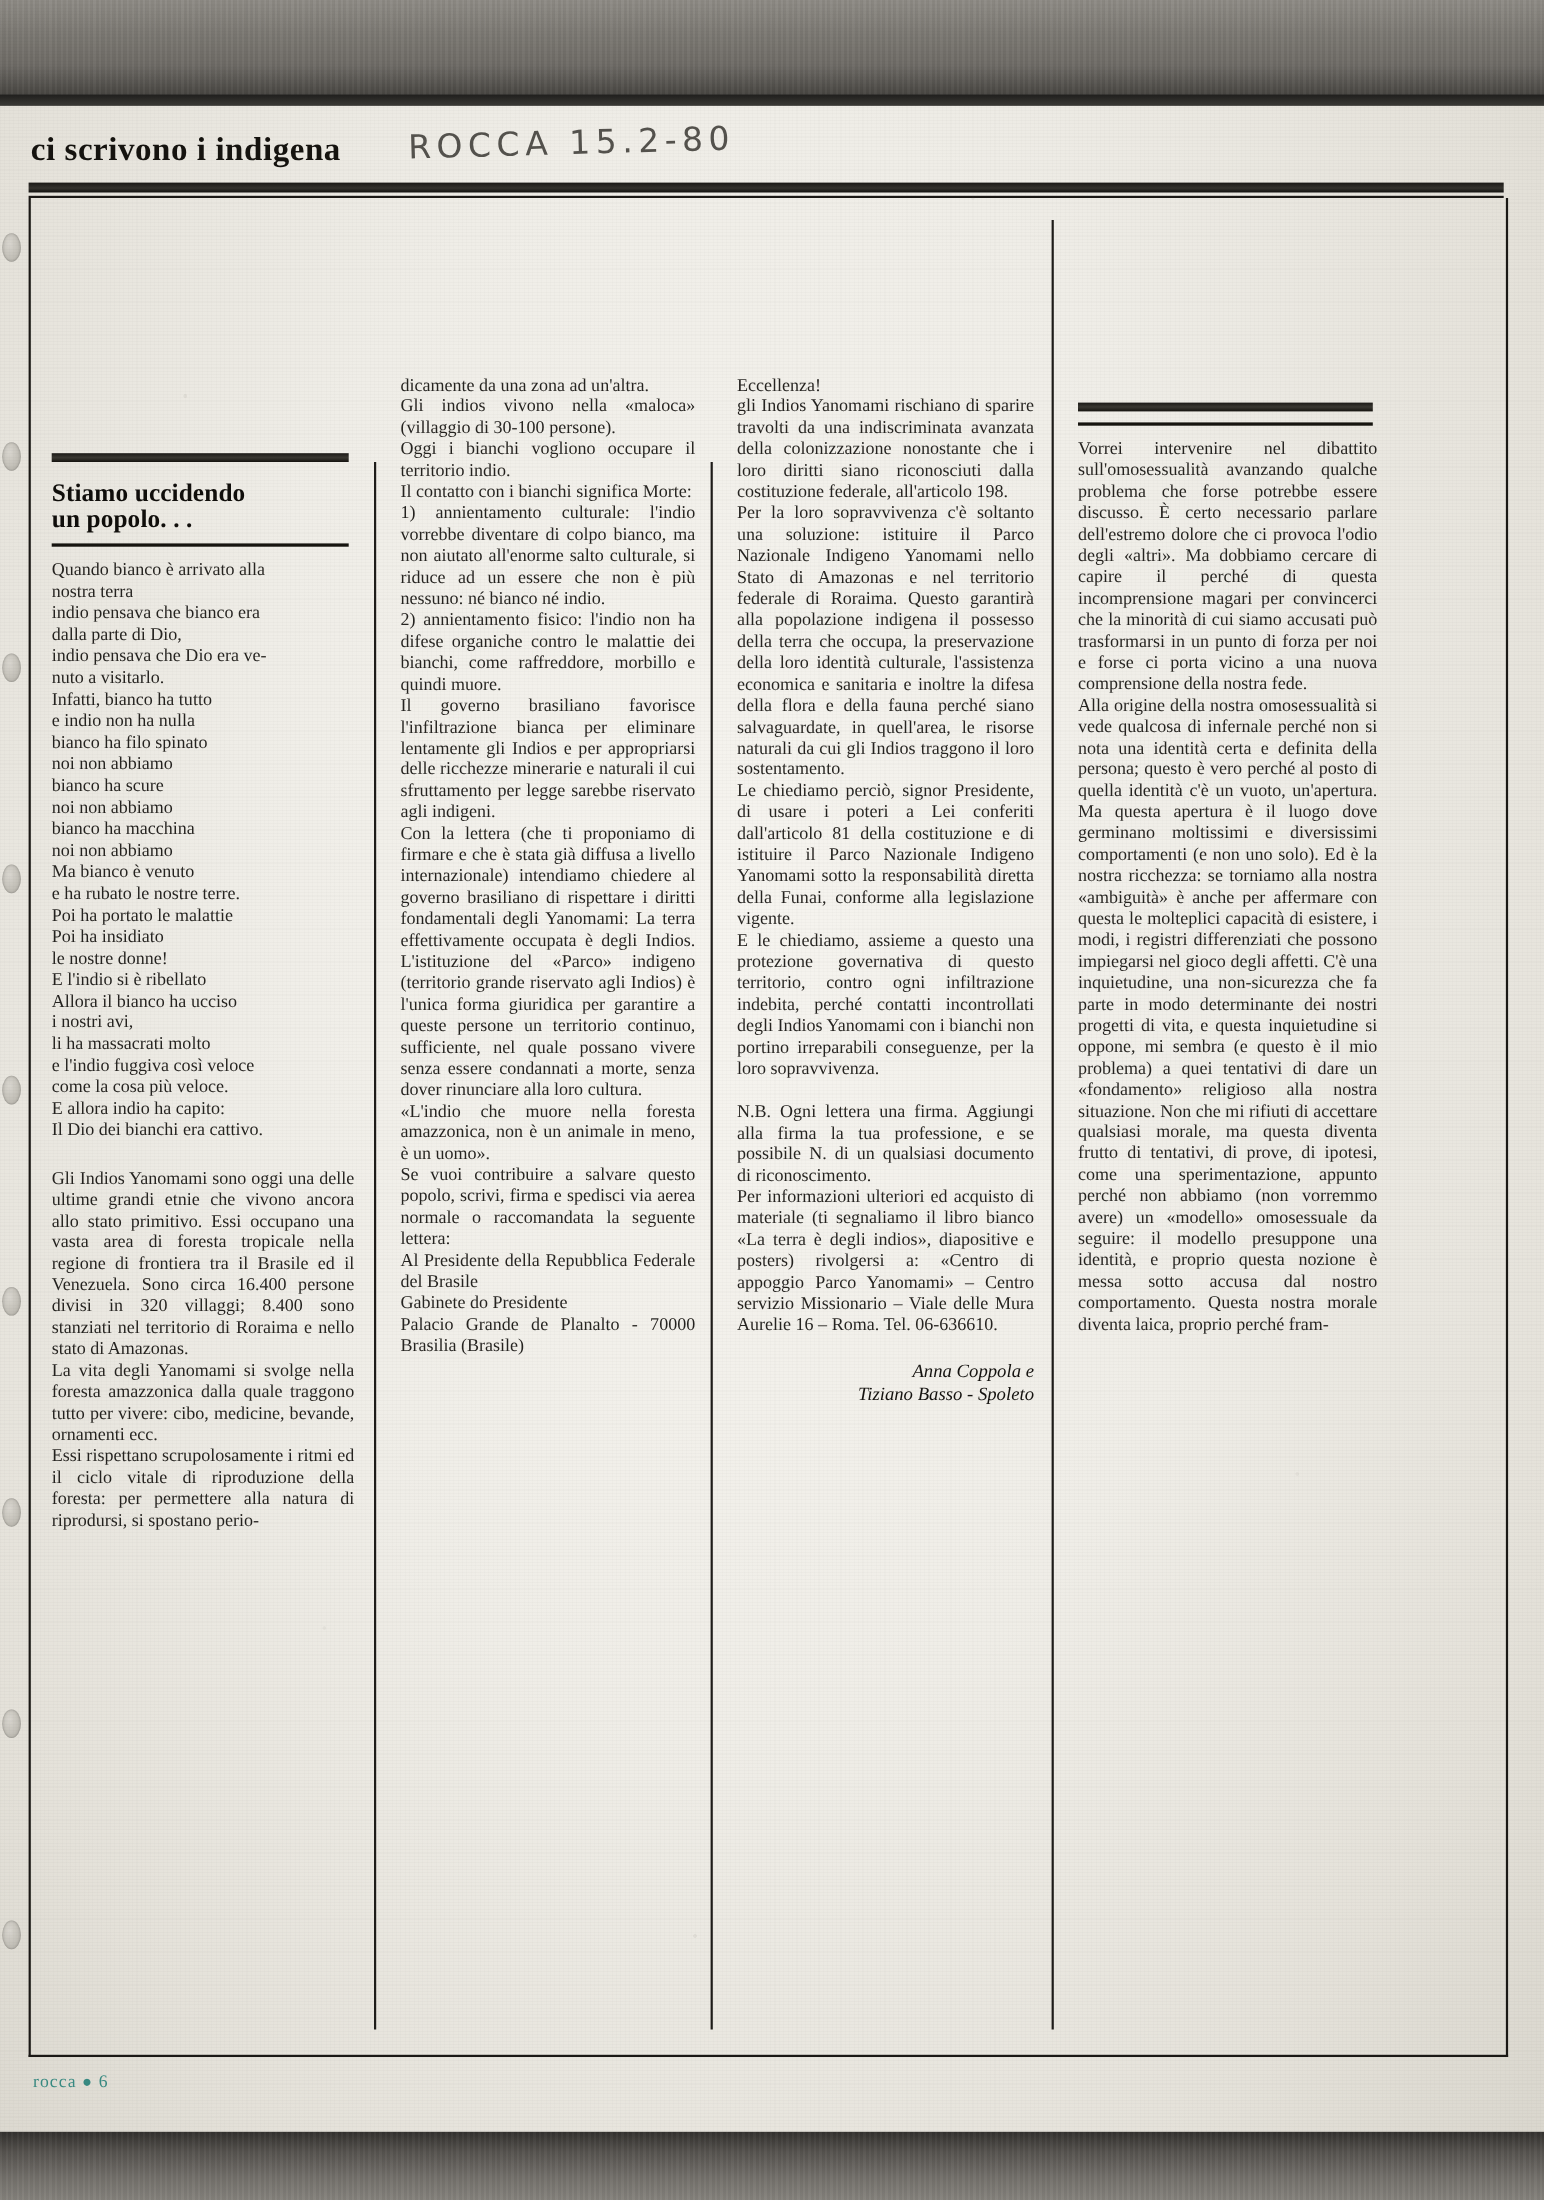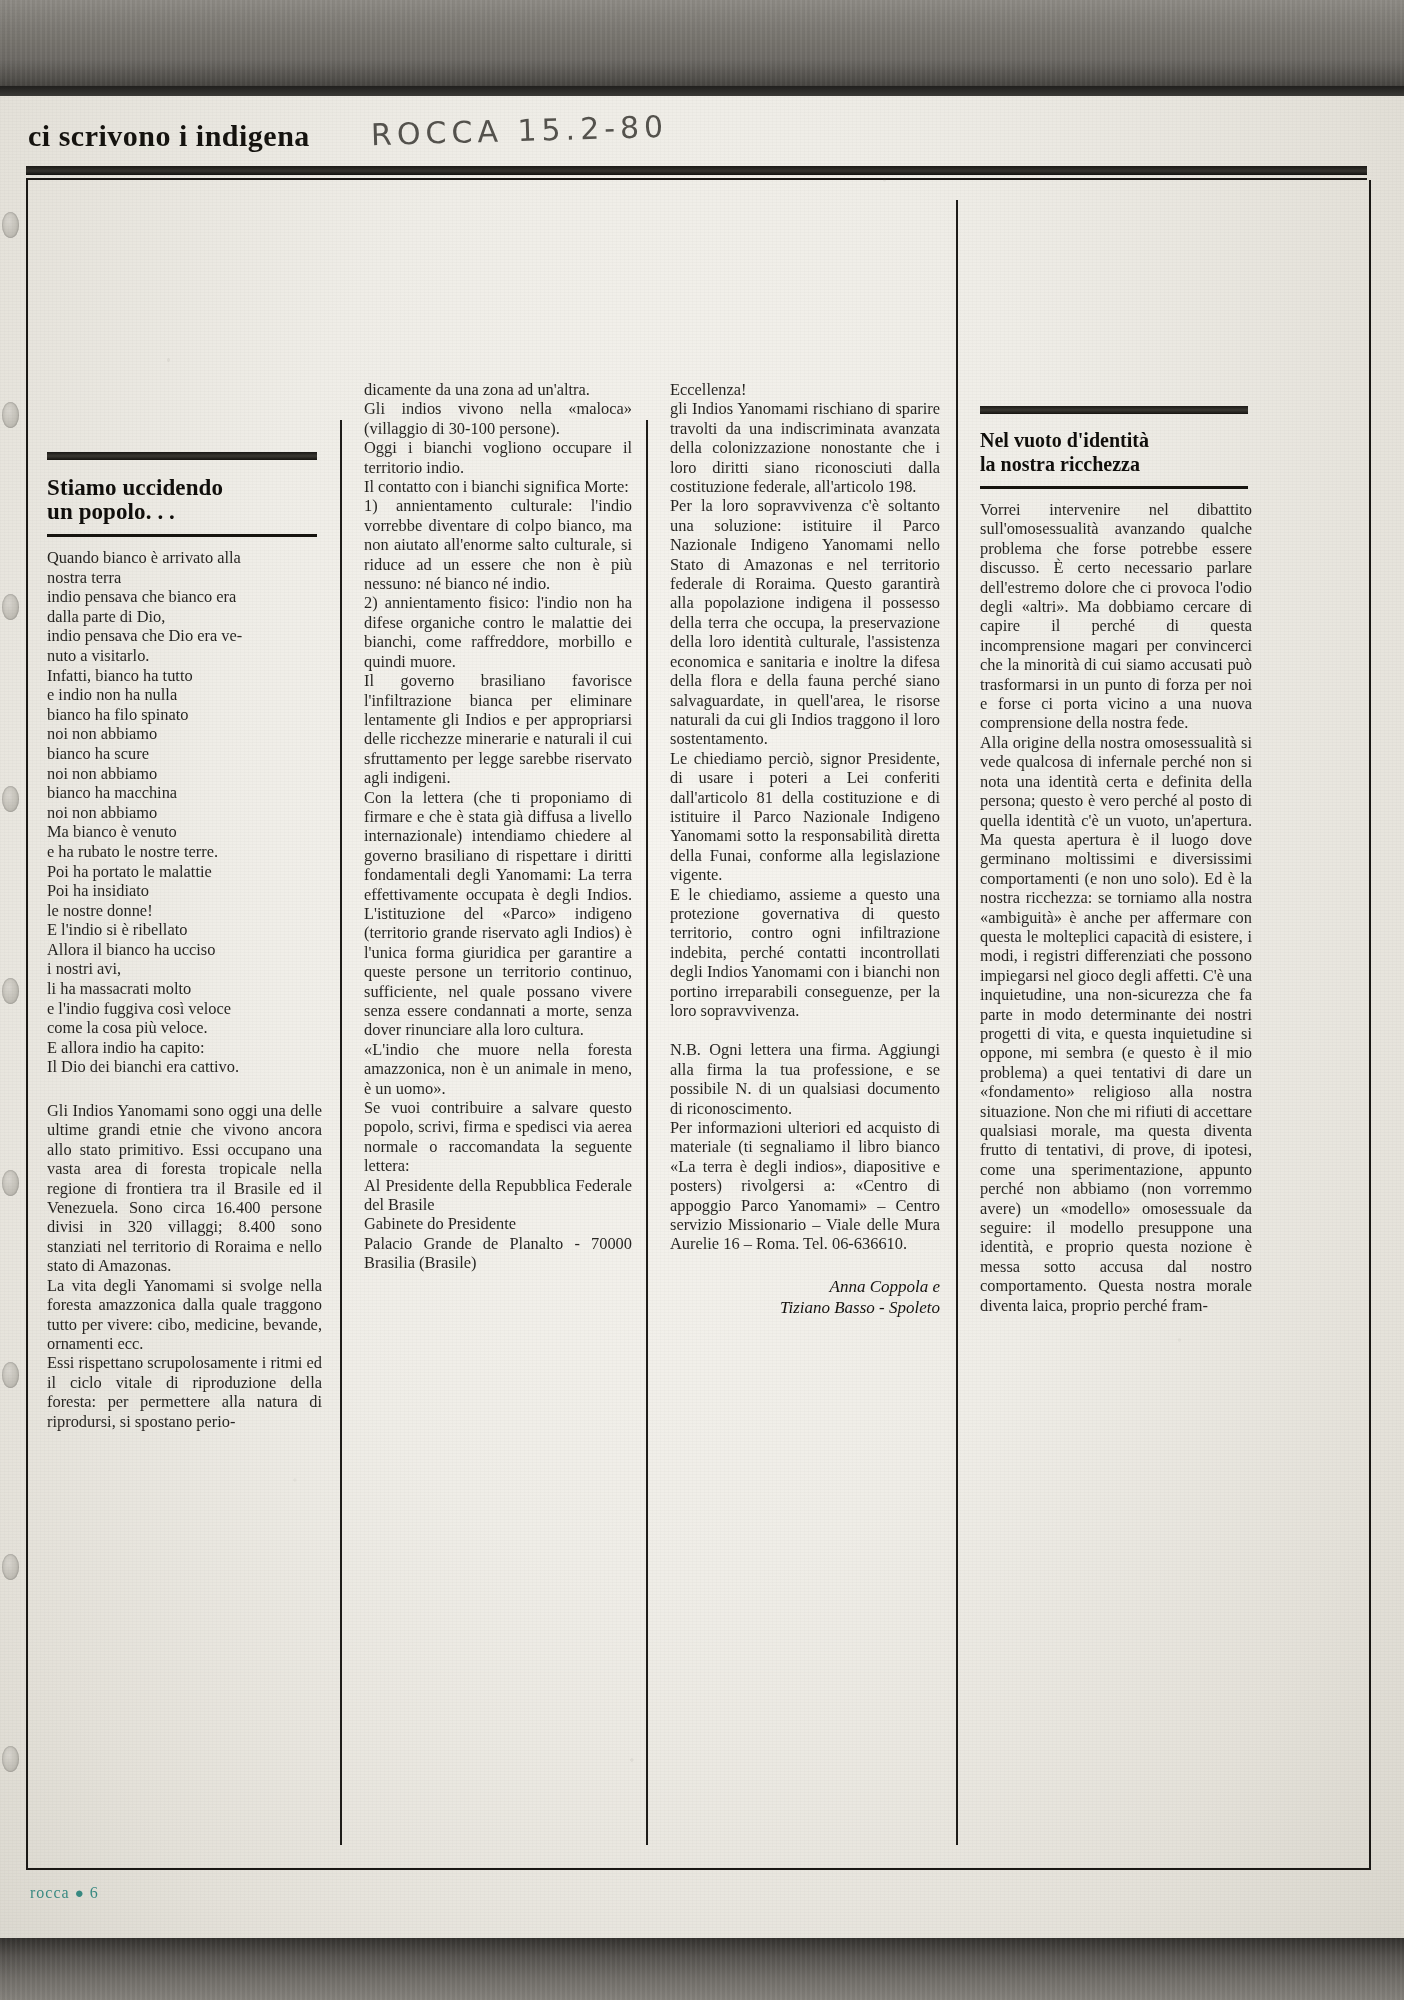--- a/index.html
+++ b/index.html
@@ -103,7 +103,7 @@
   .vrule{position:absolute;width:2px;background:#1e1c19;}
 
   
-  .col{position:absolute;color:#14120f;margin-top:40px;}
+  .col{position:absolute;color:#14120f;}
   .body-txt{
     font-family:"Liberation Serif",serif;
     font-size:16.4px;line-height:19.4px;

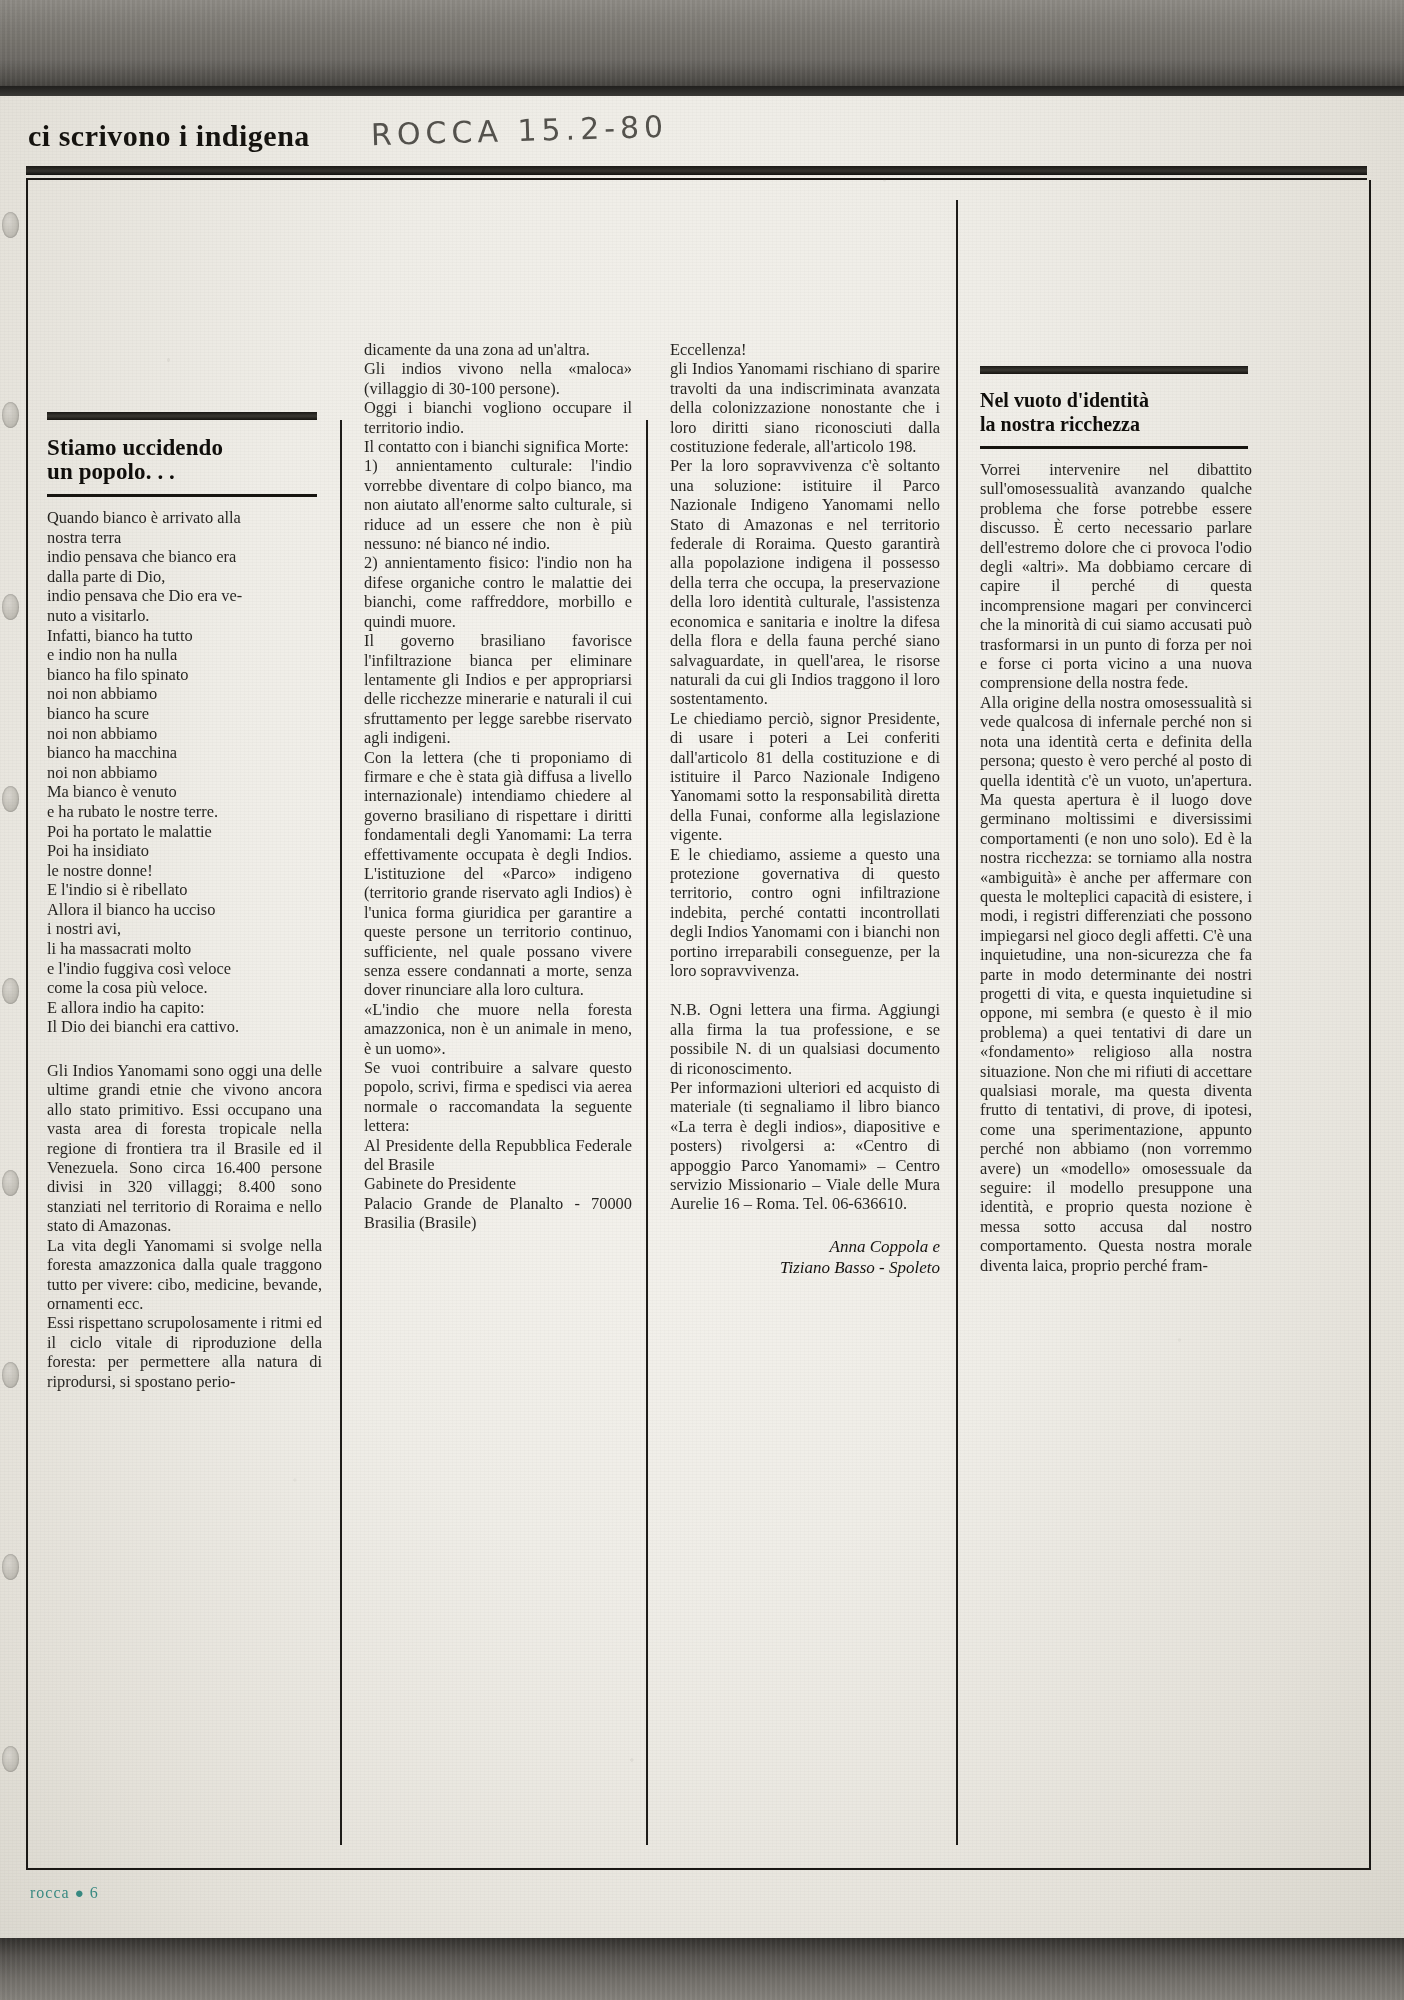--- a/index.html
+++ b/index.html
@@ -252,8 +252,6 @@
 
   <div class="col" style="left:980px;top:366px;width:272px;">
     <div class="kicker-rule" style="width:268px;"></div>
-    <div class="headline-sm" style="margin-top:14px;white-space:pre-line;">Nel vuoto d'identità
-la nostra ricchezza</div>
     <div class="sub-rule" style="width:268px;margin-top:10px;"></div>
     <div class="body-txt fade" style="margin-top:11px;white-space:pre-line;">Vorrei intervenire nel dibattito sull'omosessualità avanzando qualche problema che forse potrebbe essere discusso. È certo necessario parlare dell'estremo dolore che ci provoca l'odio degli «altri». Ma dobbiamo cercare di capire il perché di questa incomprensione magari per convincerci che la minorità di cui siamo accusati può trasformarsi in un punto di forza per noi e forse ci porta vicino a una nuova comprensione della nostra fede.
 Alla origine della nostra omosessualità si vede qualcosa di infernale perché non si nota una identità certa e definita della persona; questo è vero perché al posto di quella identità c'è un vuoto, un'apertura. Ma questa apertura è il luogo dove germinano moltissimi e diversissimi comportamenti (e non uno solo). Ed è la nostra ricchezza: se torniamo alla nostra «ambiguità» è anche per affermare con questa le molteplici capacità di esistere, i modi, i registri differenziati che possono impiegarsi nel gioco degli affetti. C'è una inquietudine, una non-sicurezza che fa parte in modo determinante dei nostri progetti di vita, e questa inquietudine si oppone, mi sembra (e questo è il mio problema) a quei tentativi di dare un «fondamento» religioso alla nostra situazione. Non che mi rifiuti di accettare qualsiasi morale, ma questa diventa frutto di tentativi, di prove, di ipotesi, come una sperimentazione, appunto perché non abbiamo (non vorremmo avere) un «modello» omosessuale da seguire: il modello presuppone una identità, e proprio questa nozione è messa sotto accusa dal nostro comportamento. Questa nostra morale diventa laica, proprio perché fram-</div>

